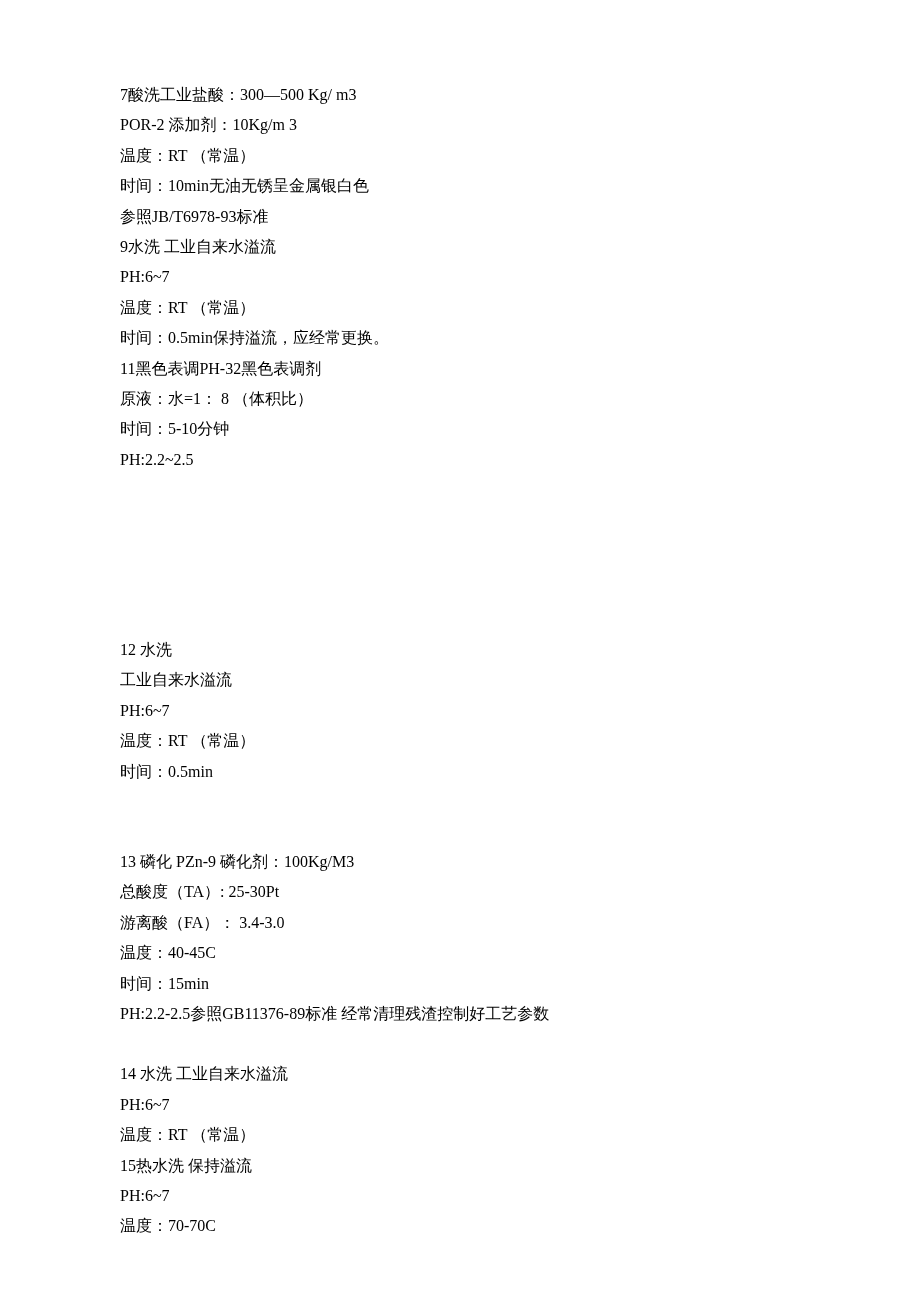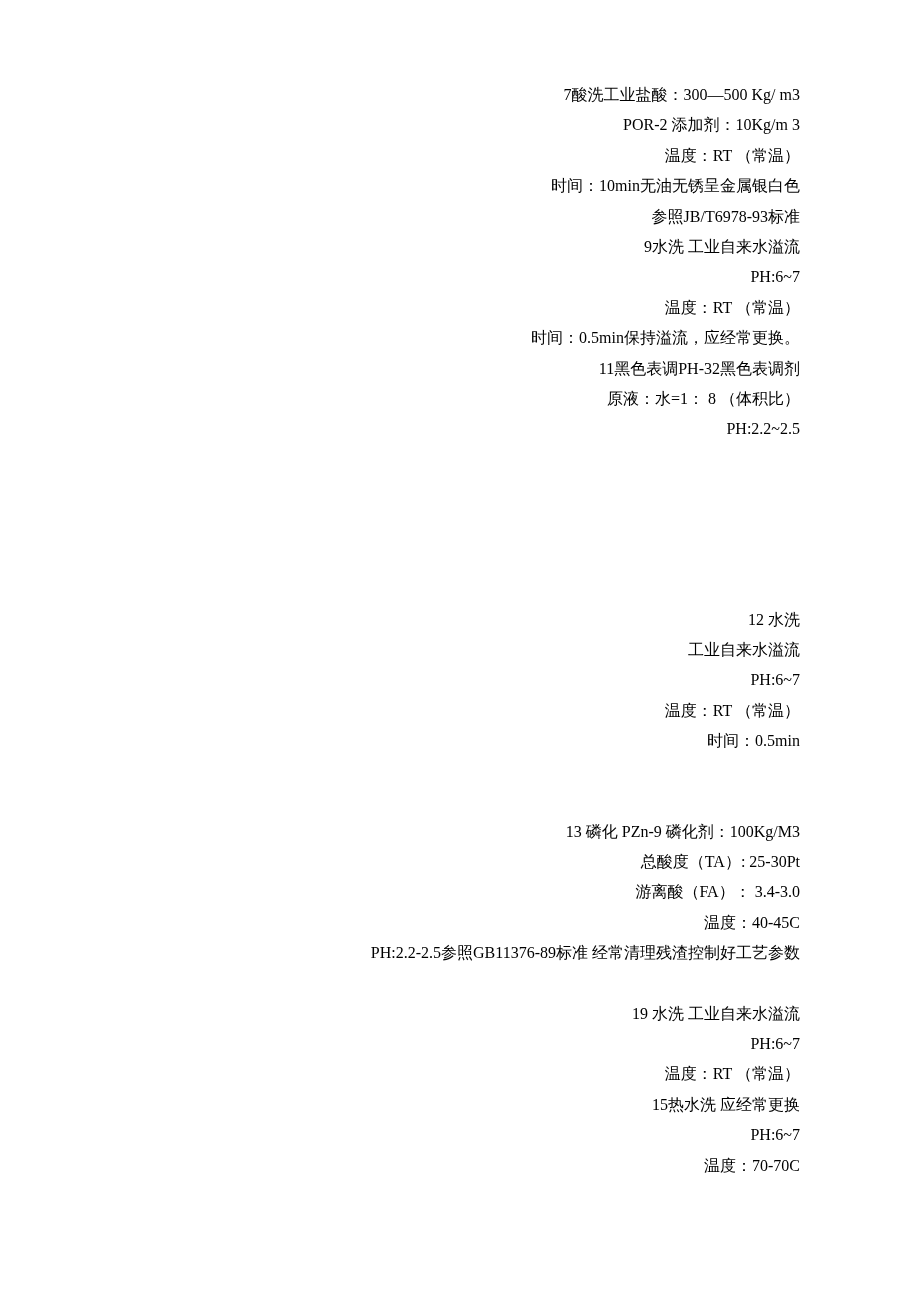--- a/index.html
+++ b/index.html
@@ -22,7 +22,6 @@
     }
     .block {
       margin-bottom: 0;
-      text-align: right;
     }
     .gap-large {
       height: 160px;

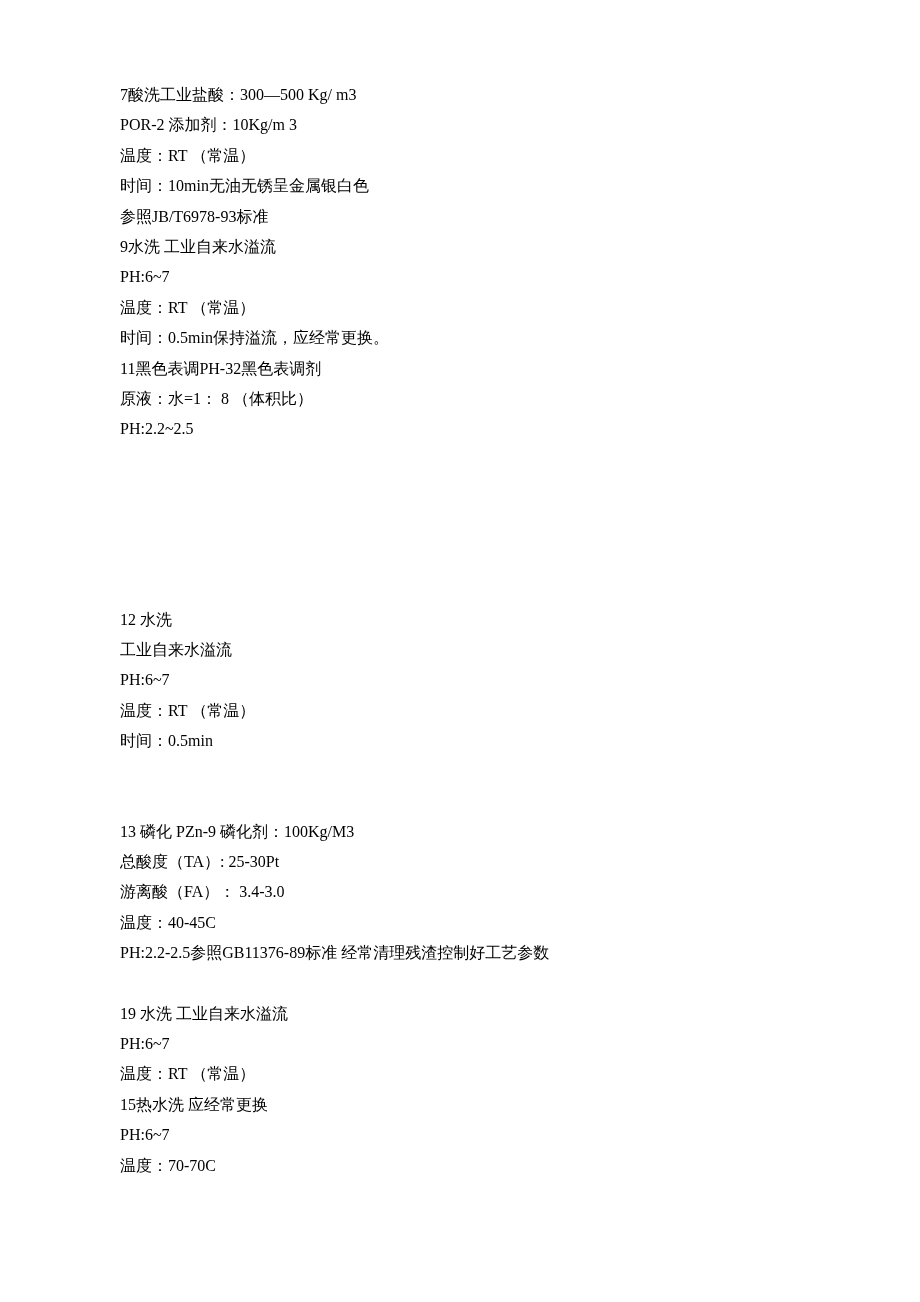--- a/index.html
+++ b/index.html
@@ -48,6 +48,7 @@
   <span class="doc-line">时间：0.5min保持溢流，应经常更换。</span>
   <span class="doc-line">11黑色表调PH-32黑色表调剂</span>
   <span class="doc-line">原液：水=1： 8 （体积比）</span>
+  <span class="doc-line">时间：5-10分钟</span>
   <span class="doc-line">PH:2.2~2.5</span>
 </div>
 

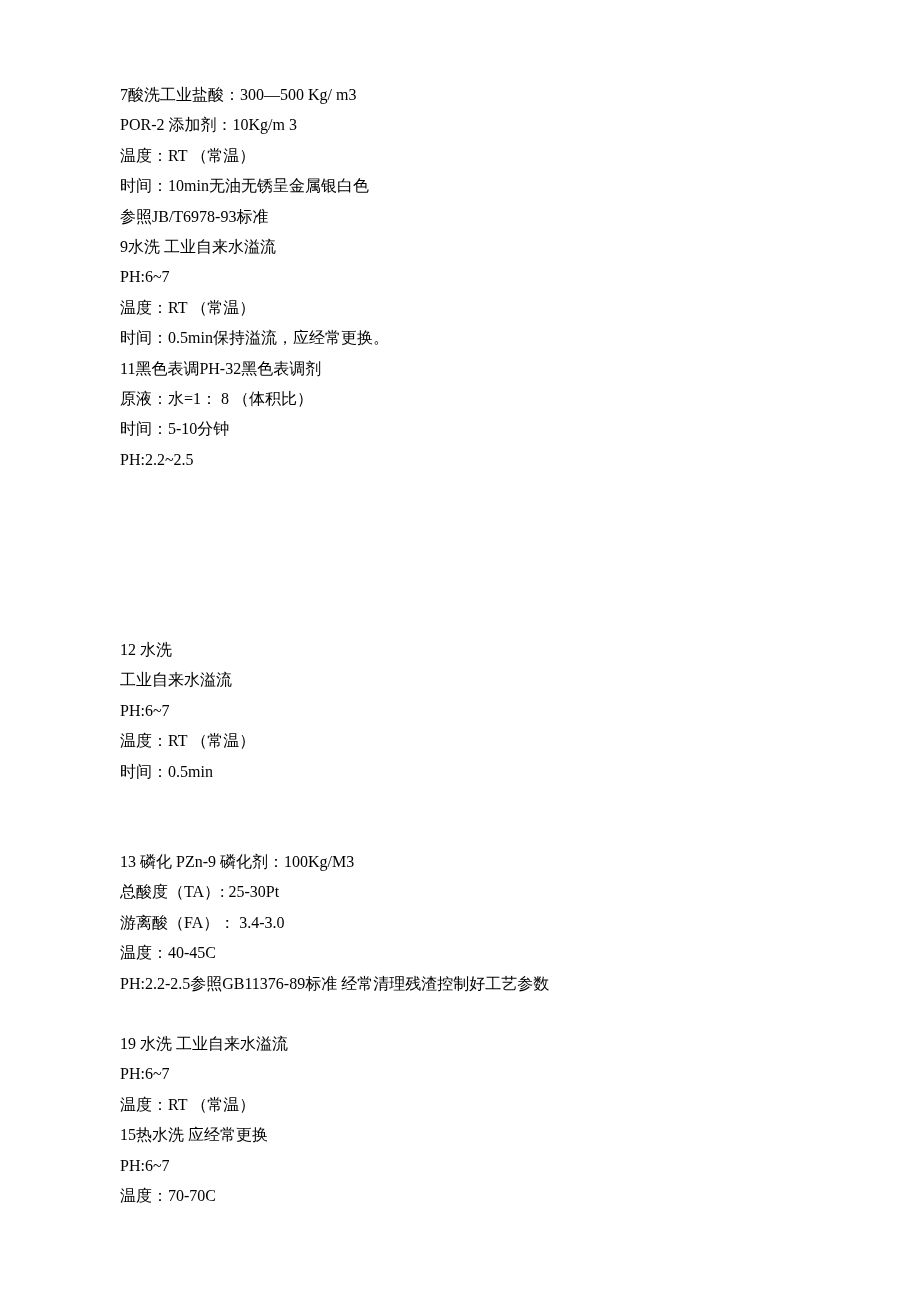--- a/index.html
+++ b/index.html
@@ -69,6 +69,7 @@
   <span class="doc-line">总酸度（TA）: 25-30Pt</span>
   <span class="doc-line">游离酸（FA）： 3.4-3.0</span>
   <span class="doc-line">温度：40-45C</span>
+  <span class="doc-line">时间：15min</span>
   <span class="doc-line">PH:2.2-2.5参照GB11376-89标准 经常清理残渣控制好工艺参数</span>
 </div>
 

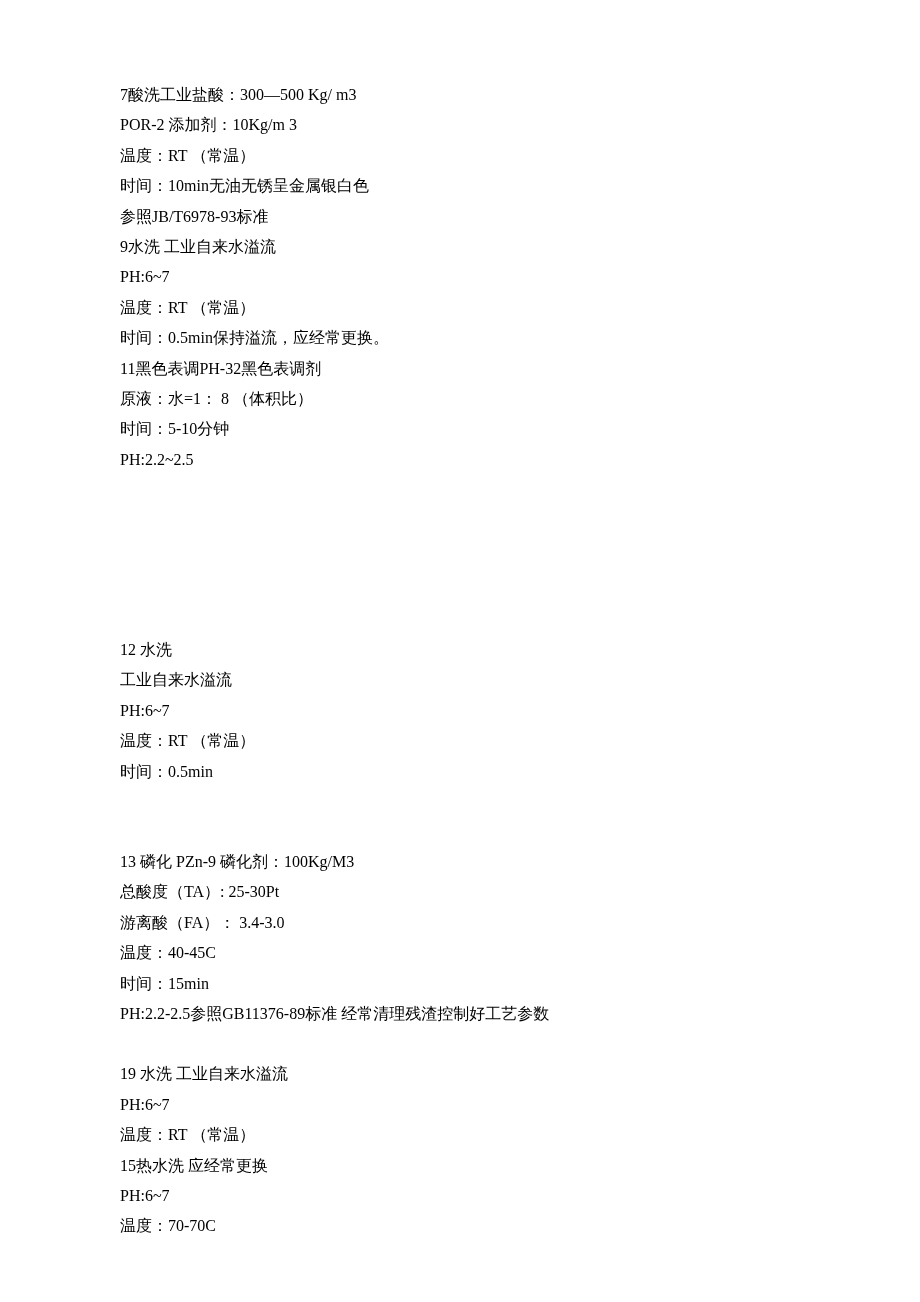--- a/index.html
+++ b/index.html
@@ -76,7 +76,7 @@
 <div class="gap-small"></div>
 
 <div class="block">
-  <span class="doc-line">19 水洗 工业自来水溢流</span>
+  <span class="doc-line">14 水洗 工业自来水溢流</span>
   <span class="doc-line">PH:6~7</span>
   <span class="doc-line">温度：RT （常温）</span>
   <span class="doc-line">15热水洗 应经常更换</span>

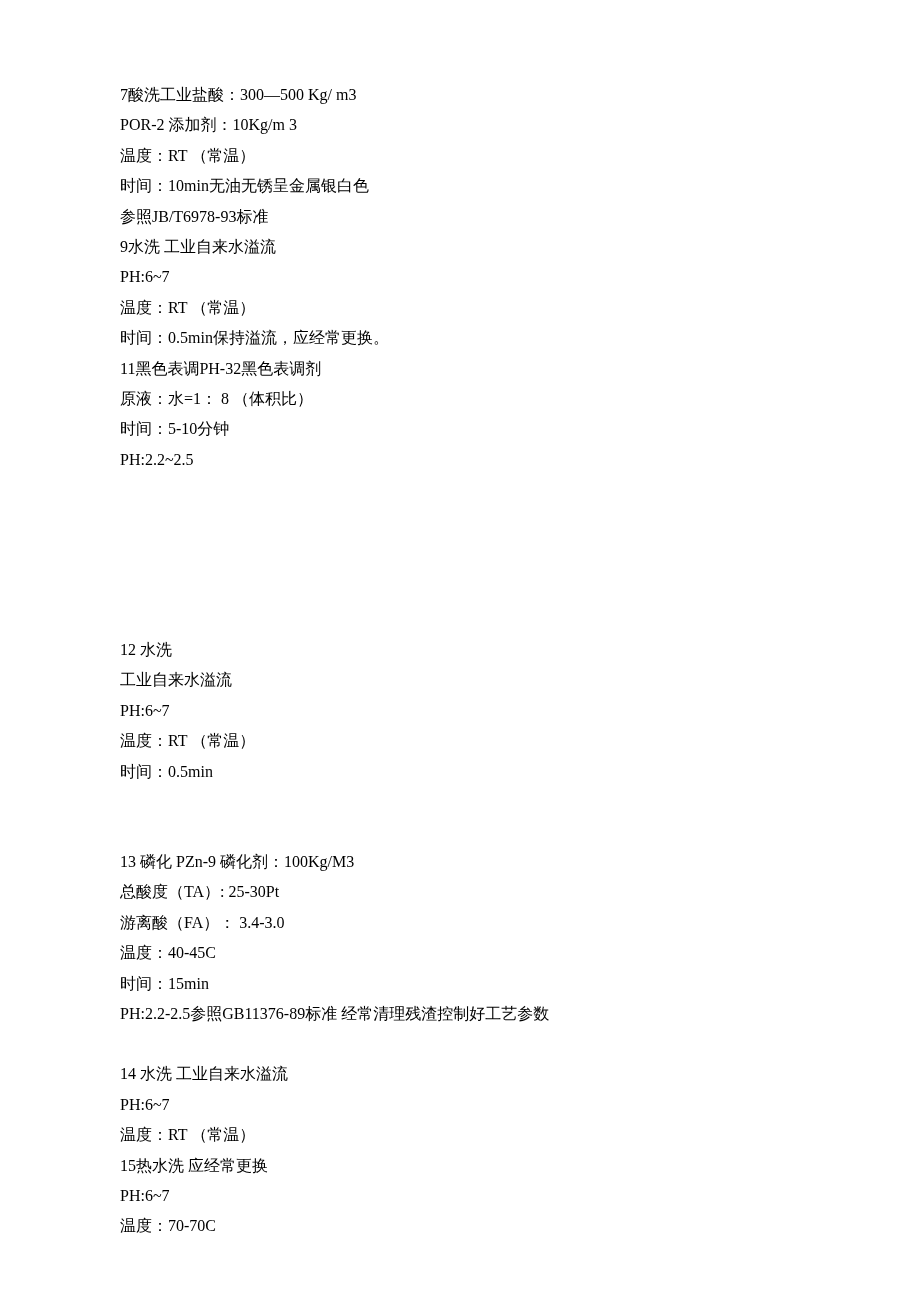--- a/index.html
+++ b/index.html
@@ -79,7 +79,7 @@
   <span class="doc-line">14 水洗 工业自来水溢流</span>
   <span class="doc-line">PH:6~7</span>
   <span class="doc-line">温度：RT （常温）</span>
-  <span class="doc-line">15热水洗 应经常更换</span>
+  <span class="doc-line">15热水洗 保持溢流</span>
   <span class="doc-line">PH:6~7</span>
   <span class="doc-line">温度：70-70C</span>
 

